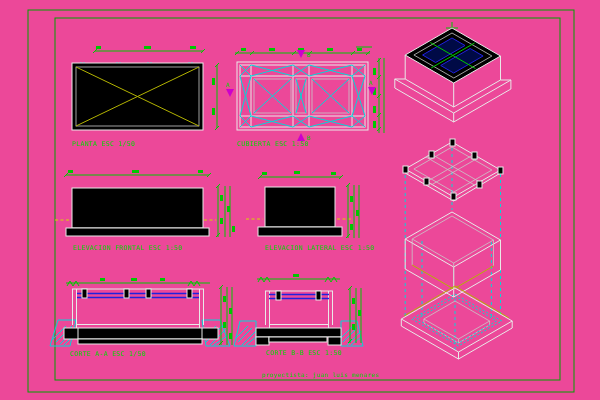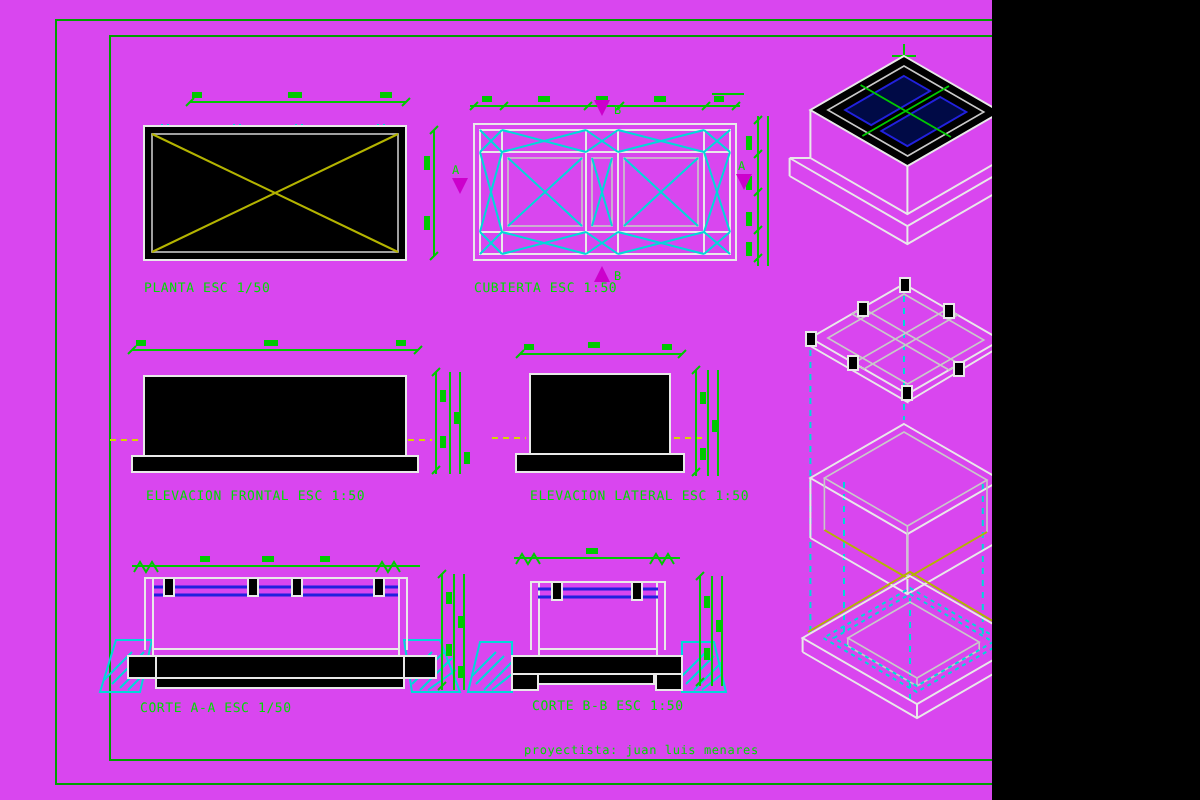--- a/index.html
+++ b/index.html
@@ -3,7 +3,7 @@
 <meta charset="utf-8">
 <style>
   html,body{margin:0;padding:0;background:#000;}
-  .canvas{position:relative;width:496px;height:400px;background:#d946ef;overflow:hidden;}
+  .canvas{position:relative;width:600px;height:400px;background:#ec4899;overflow:hidden;}
   svg{display:block}
   .bord{stroke:#00a000;stroke-width:1;fill:none}
   .w{stroke:#e9e9e9;stroke-width:1;fill:none}

